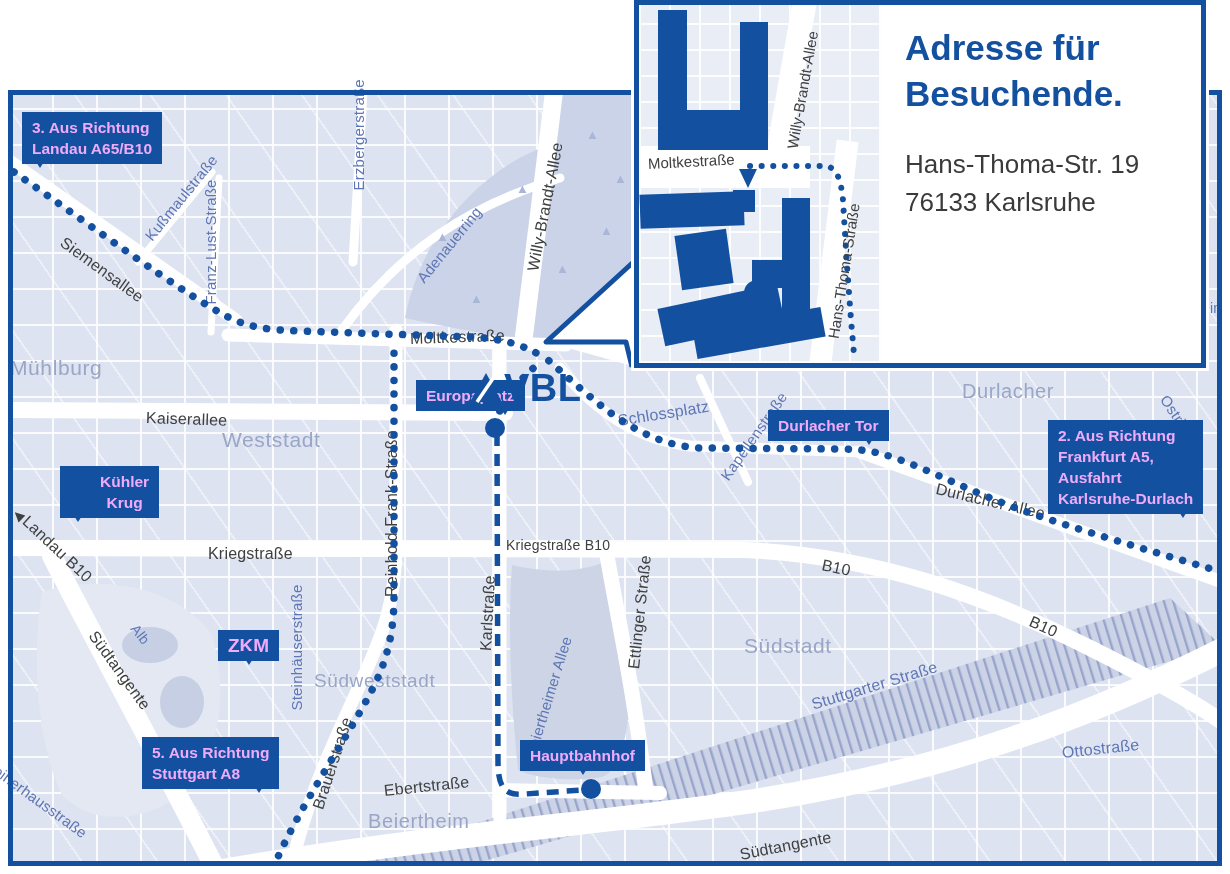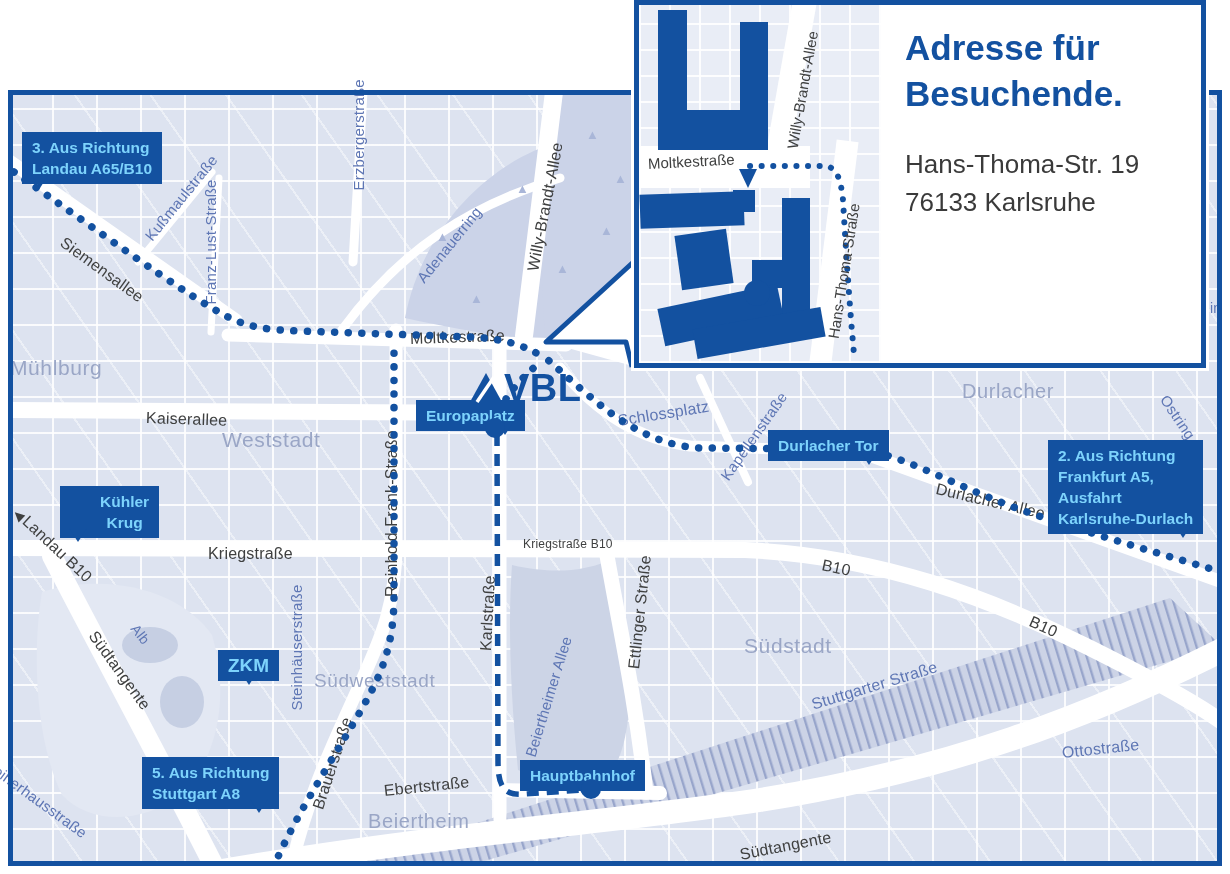--- a/index.html
+++ b/index.html
@@ -34,8 +34,8 @@
   .tree{position:absolute;color:#a9b6d8;font-size:13px;z-index:2;line-height:1;}
   
   .badge{
-    position:absolute;background:var(--accent);color:#7dd3fc;font-weight:bold;
-    font-size:15.5px;line-height:21px;padding:5px 10px;white-space:nowrap;z-index:7;margin-top:20px;
+    position:absolute;background:var(--accent);color:#f0abfc;font-weight:bold;
+    font-size:15.5px;line-height:21px;padding:5px 10px;white-space:nowrap;z-index:7;
   }
   .badge.center{text-align:center;}
   .badge::after{

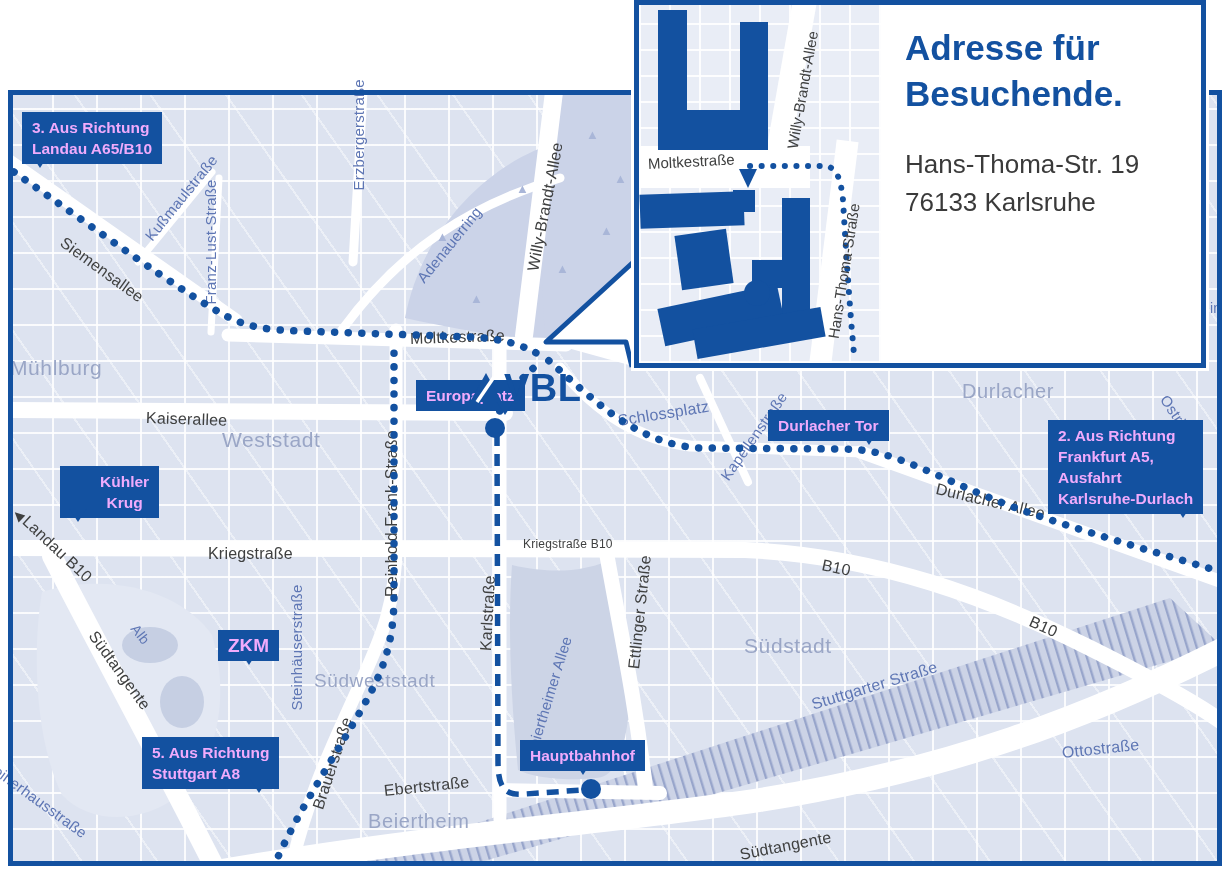--- a/index.html
+++ b/index.html
@@ -126,7 +126,7 @@
     <div class="slabel dark" style="left: 410px; top: 330px; font-size: 16px; transform: rotate(-2deg);"><span>Moltkestraße</span></div>
     <div class="slabel dark" style="left: 146px; top: 409px; font-size: 16px; transform: rotate(2deg);"><span>Kaiserallee</span></div>
     <div class="slabel dark" style="left: 208px; top: 545px; font-size: 16px; transform: rotate(0deg);"><span>Kriegstraße</span></div>
-    <div class="slabel dark" style="left: 523px; top: 537px; font-size: 12px; transform: rotate(0deg);"><span>Kriegstraße B10</span></div>
+    <div class="slabel dark" style="left: 506px; top: 537px; font-size: 14px; transform: rotate(0deg);"><span>Kriegstraße B10</span></div>
     <div class="slabel dark" style="left: 822px; top: 556px; font-size: 16px; transform: rotate(12deg);"><span>B10</span></div>
     <div class="slabel dark" style="left: 1030px; top: 612px; font-size: 16px; transform: rotate(24deg);"><span>B10</span></div>
     <div class="slabel dark" style="left: 936px; top: 480px; font-size: 16px; transform: rotate(13deg);"><span>Durlacher Allee</span></div>

